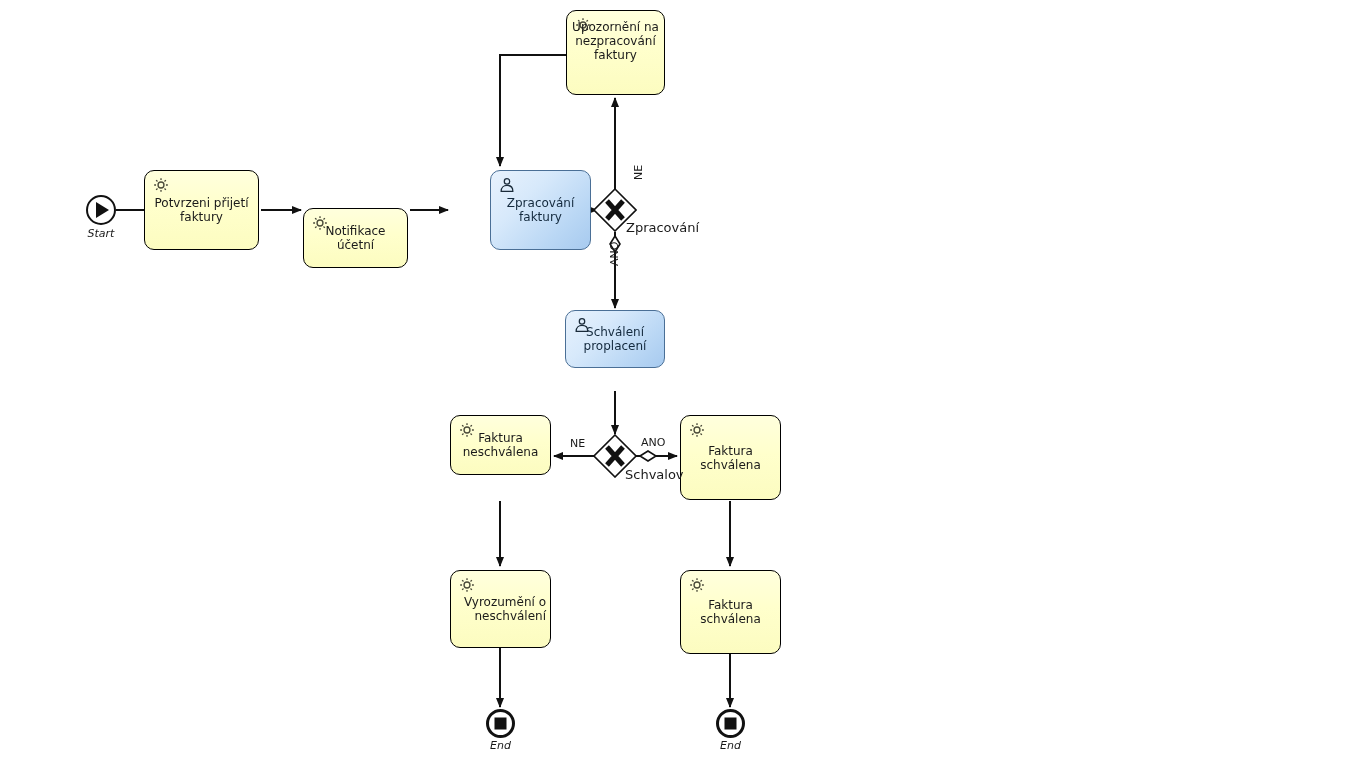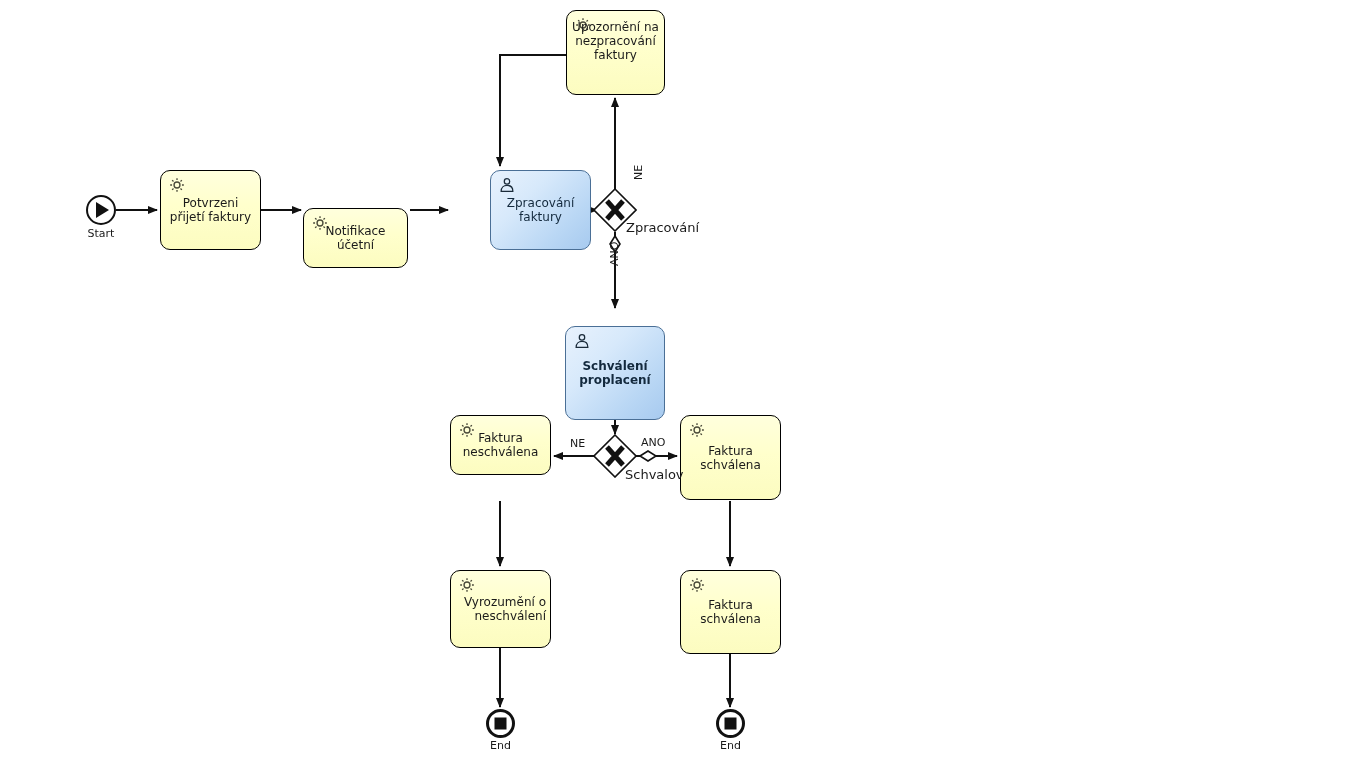--- a/index.html
+++ b/index.html
@@ -112,7 +112,7 @@
     <div class="evlabel" style="top:33px;">Start</div>
   </div>
 
-  <div class="node task service" style="left:160px;top:170px;width:101px;height:80px;">
+  <div class="node task service" style="left:144px;top:170px;width:115px;height:80px;">
     <svg class="tico" viewBox="0 0 20 20">
       <g fill="none" stroke="#4a4a3a" stroke-width="1.5">
         <circle cx="10" cy="10" r="3.3"></circle>

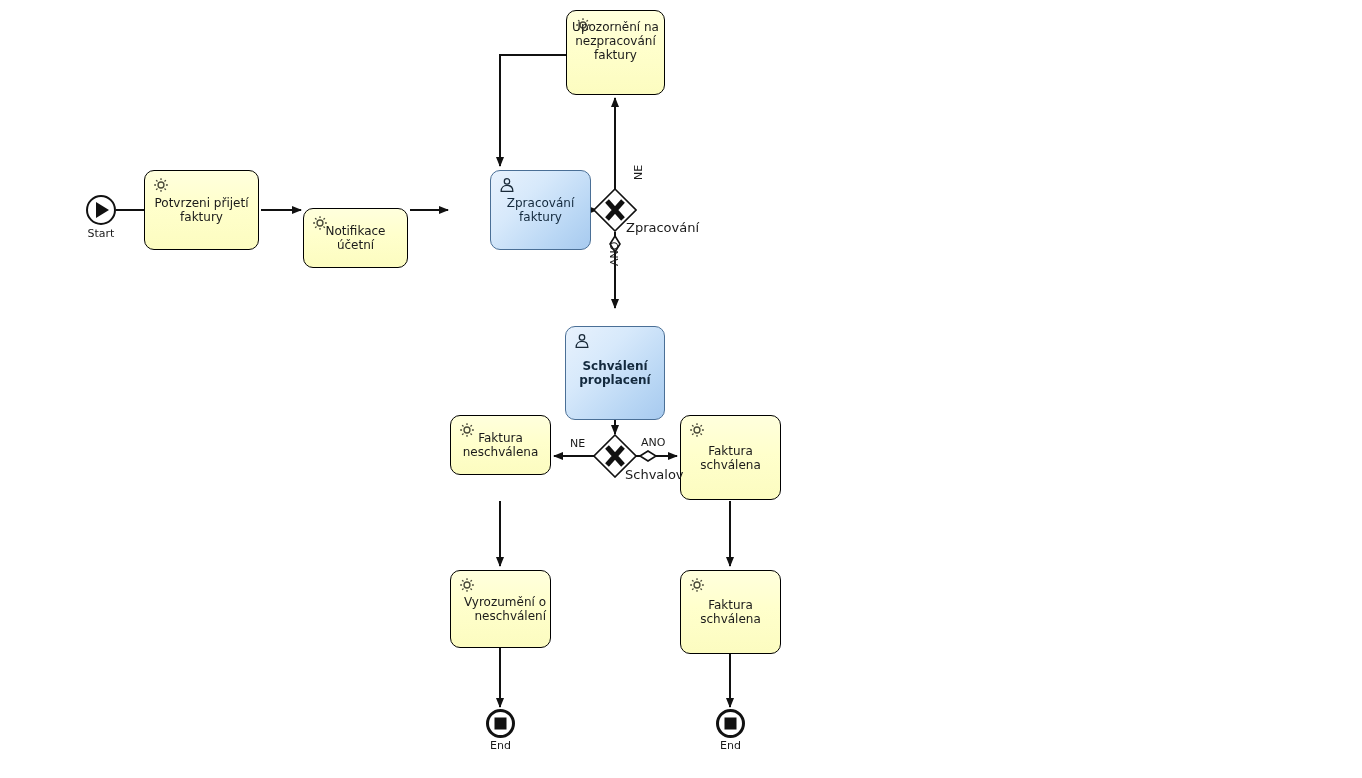--- a/index.html
+++ b/index.html
@@ -37,7 +37,7 @@
   .task .tico{position:absolute;left:7px;top:5px;width:18px;height:18px;}
 
   
-  .event{position:absolute;}
+  .event{position:absolute;font-style:italic;}
   .evlabel{
     position:absolute;
     width:120px;text-align:center;left:50%;transform:translateX(-50%);

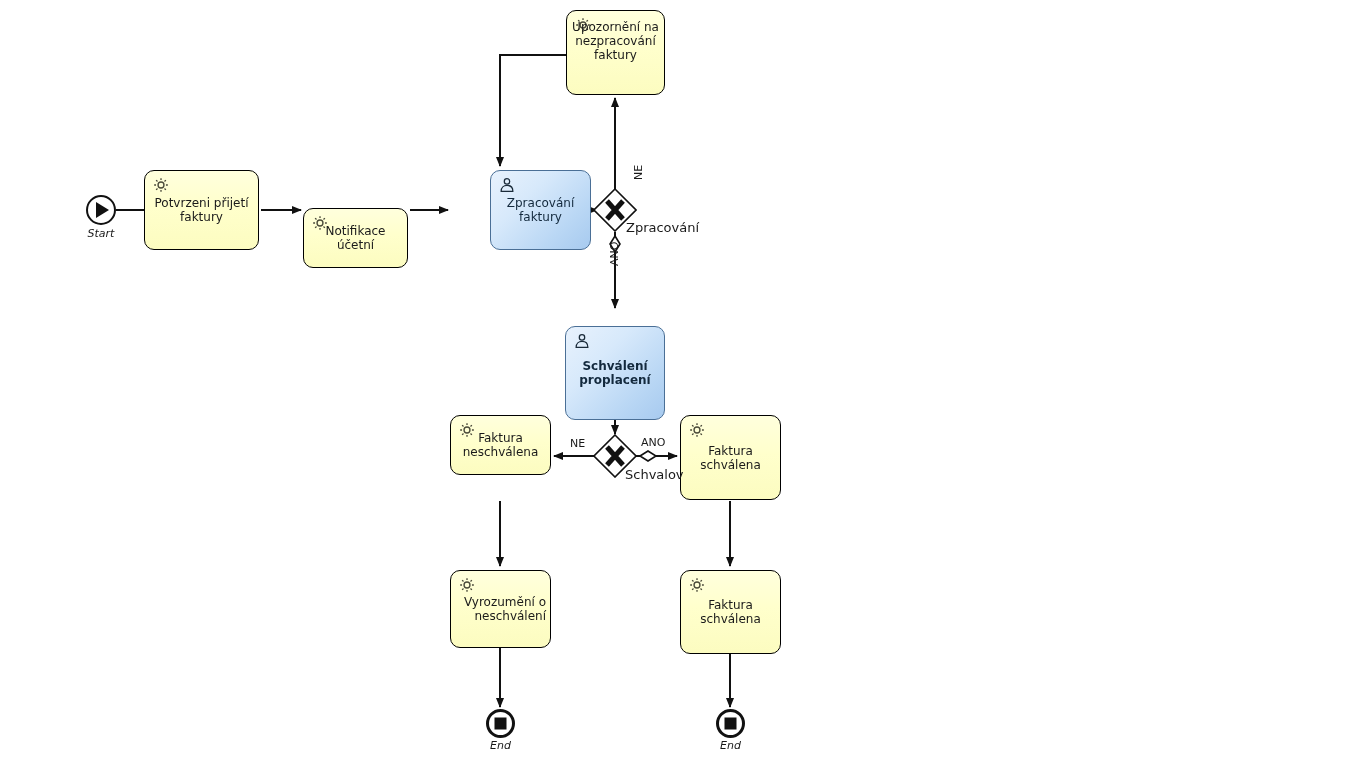--- a/index.html
+++ b/index.html
@@ -155,7 +155,7 @@
     <span class="lbl" style="position:relative;top:-12px;">Upozornění na nezpracování faktury</span>
   </div>
 
-  <div class="node task user" style="left:565px;top:326px;width:100px;height:94px;font-weight:bold;">
+  <div class="node task user" style="left:565px;top:310px;width:100px;height:58px;">
     <svg class="tico" viewBox="0 0 20 20">
       <g fill="none" stroke="#1a2b3a" stroke-width="1.4">
         <circle cx="10" cy="6" r="3"></circle>

